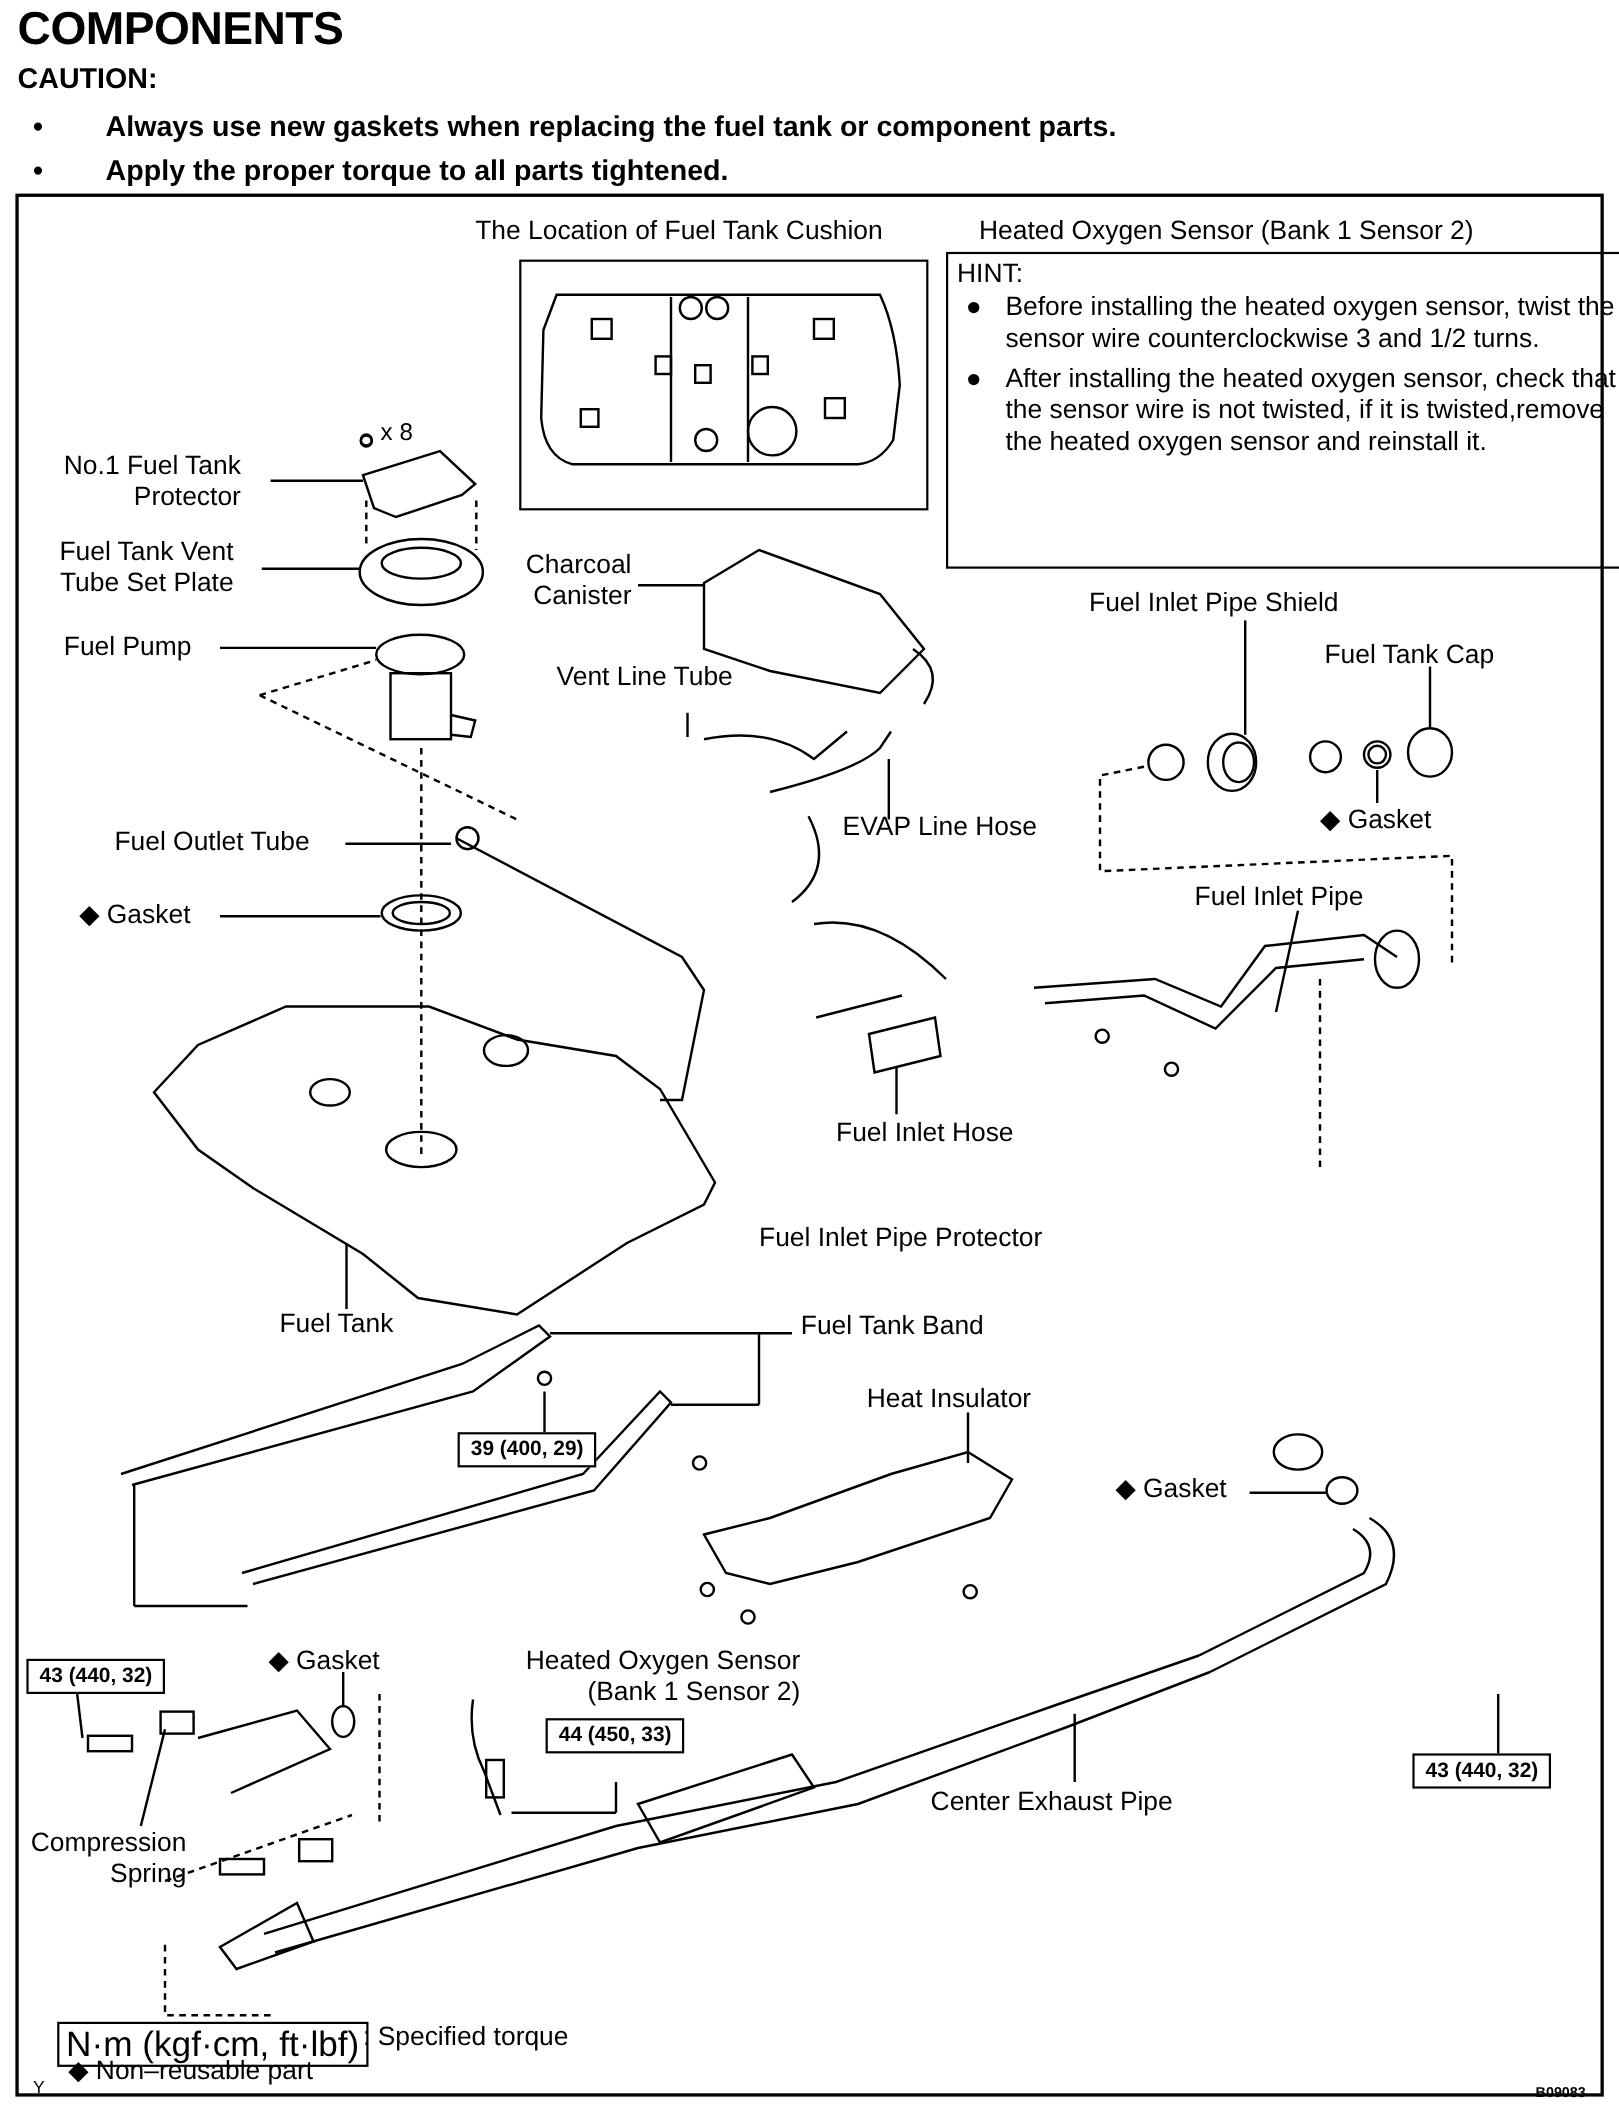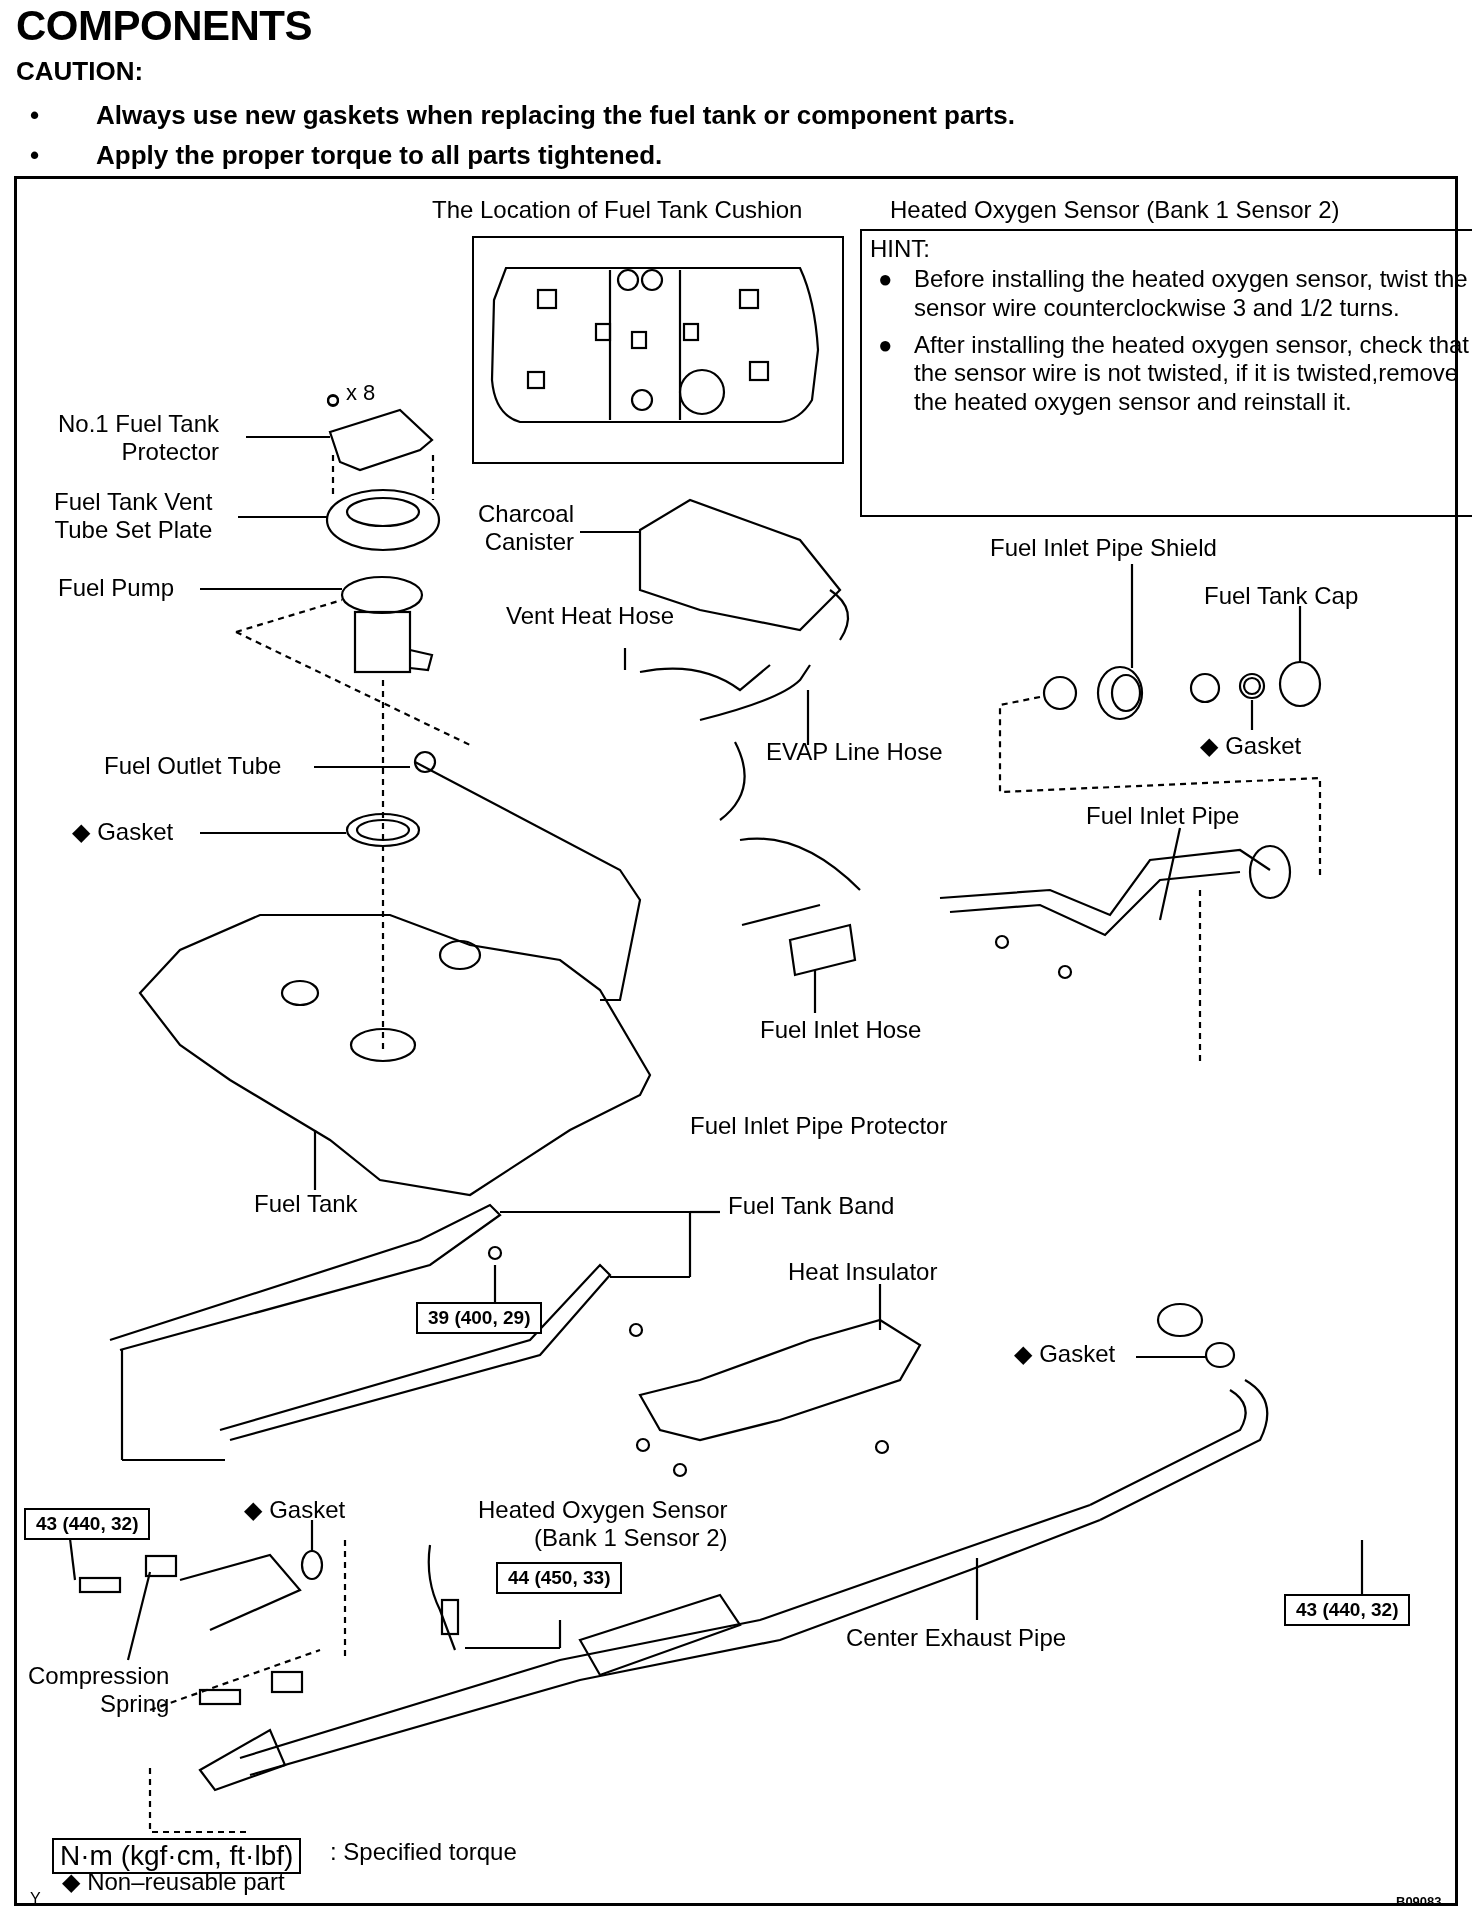--- a/index.html
+++ b/index.html
@@ -242,7 +242,7 @@
   <div>Charcoal</div>
   <div>Canister</div>
 </div>
-<div class="lbl" style="left:506px;top:602px">Vent Heat Hose</div>
+<div class="lbl" style="left:506px;top:602px">Vent Line Tube</div>
 <div class="lbl" style="left:766px;top:738px">EVAP Line Hose</div>
 <div class="lbl" style="left:990px;top:534px">Fuel Inlet Pipe Shield</div>
 <div class="lbl" style="left:1204px;top:582px">Fuel Tank Cap</div>

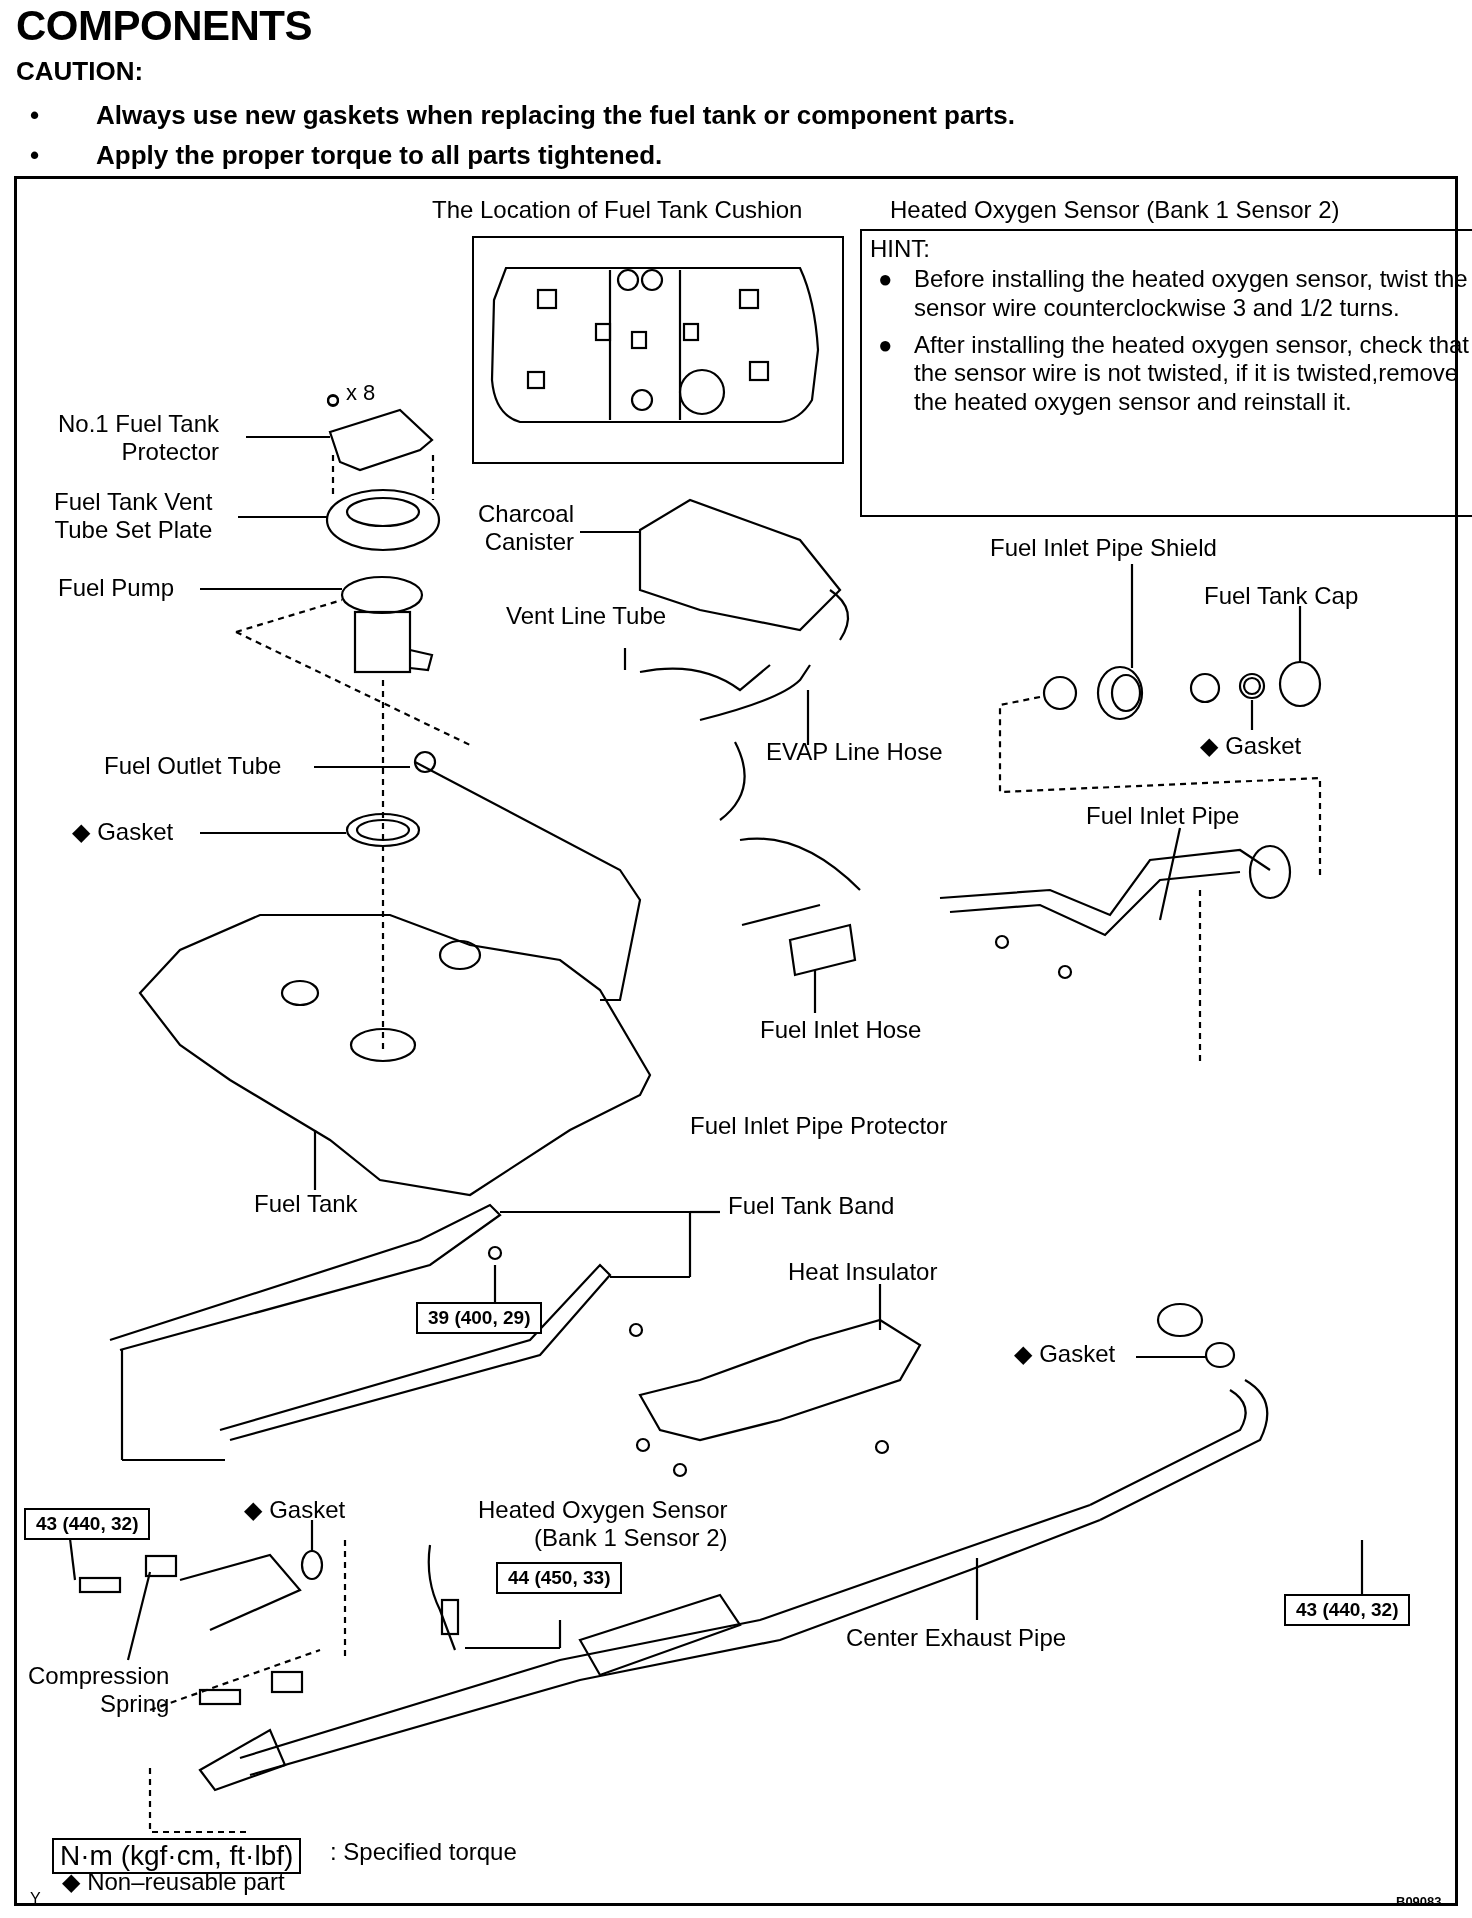--- a/index.html
+++ b/index.html
@@ -23,7 +23,7 @@
                  border: 2px solid #000; box-sizing: border-box; }
   svg.art { position: absolute; left: 0; top: 0; }
   .legend-box { position: absolute; left: 52px; top: 1838px; border: 2px solid #000;
-                font-size: 28px; padding: 0 6px; }
+                font-size: 32px; padding: 0 6px; }
   .legend-text { position: absolute; left: 330px; top: 1838px; font-size: 24px; }
   .legend-nr { position: absolute; left: 62px; top: 1868px; font-size: 24px; }
   .corner-y { position: absolute; left: 30px; top: 1890px; font-size: 16px; }

